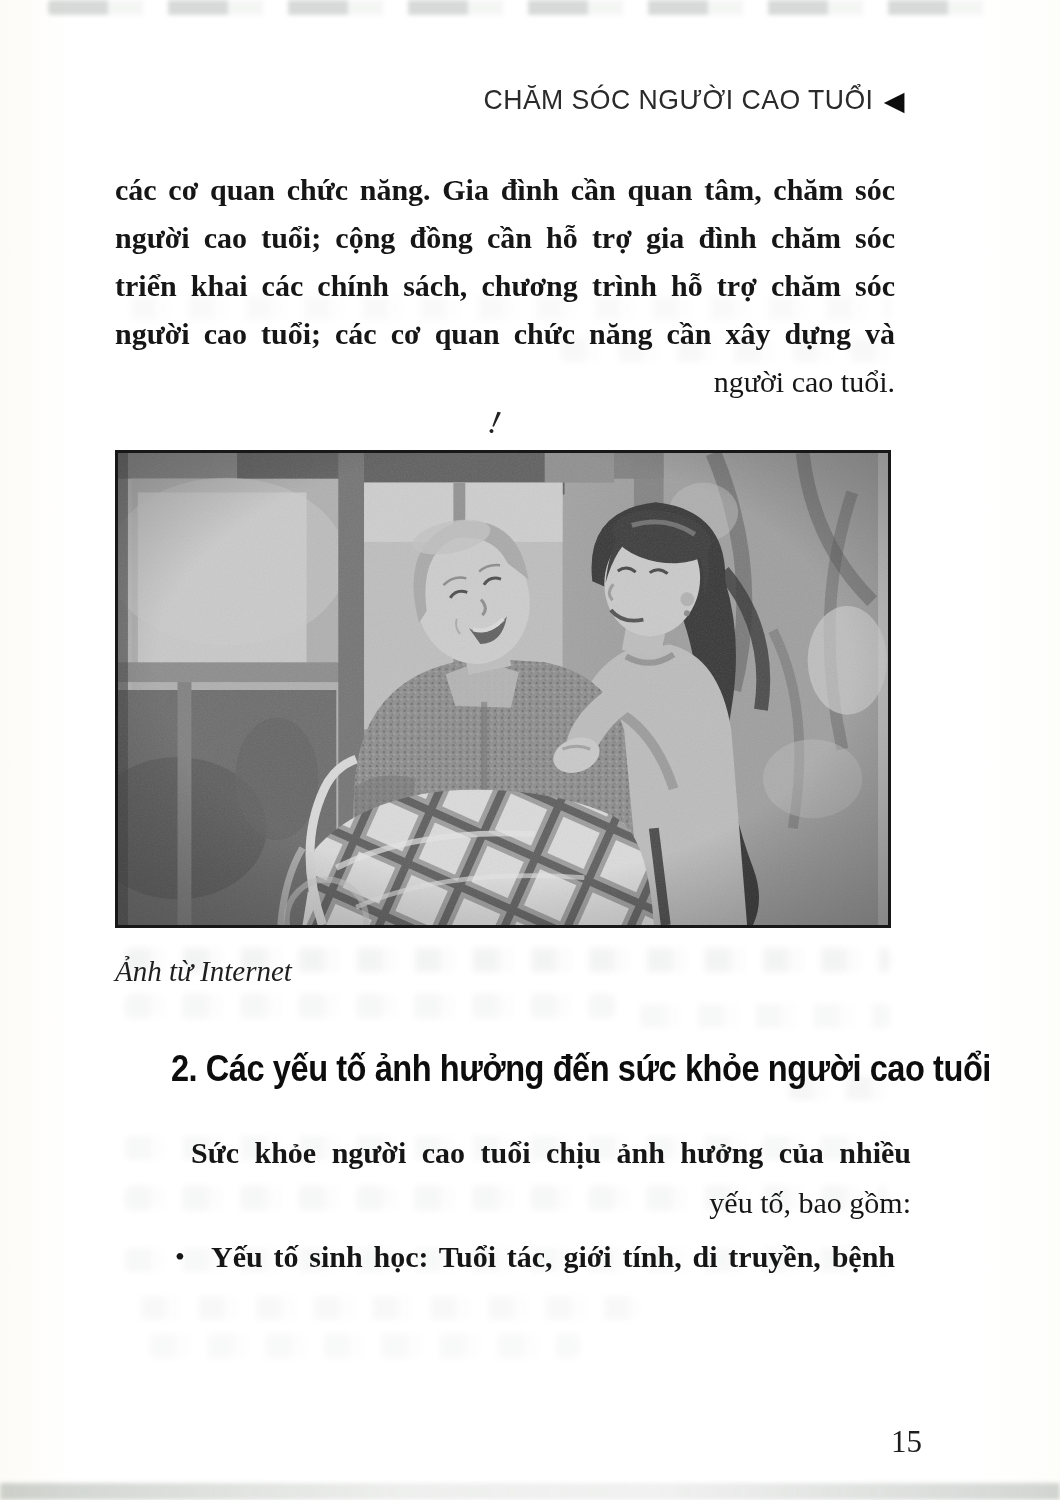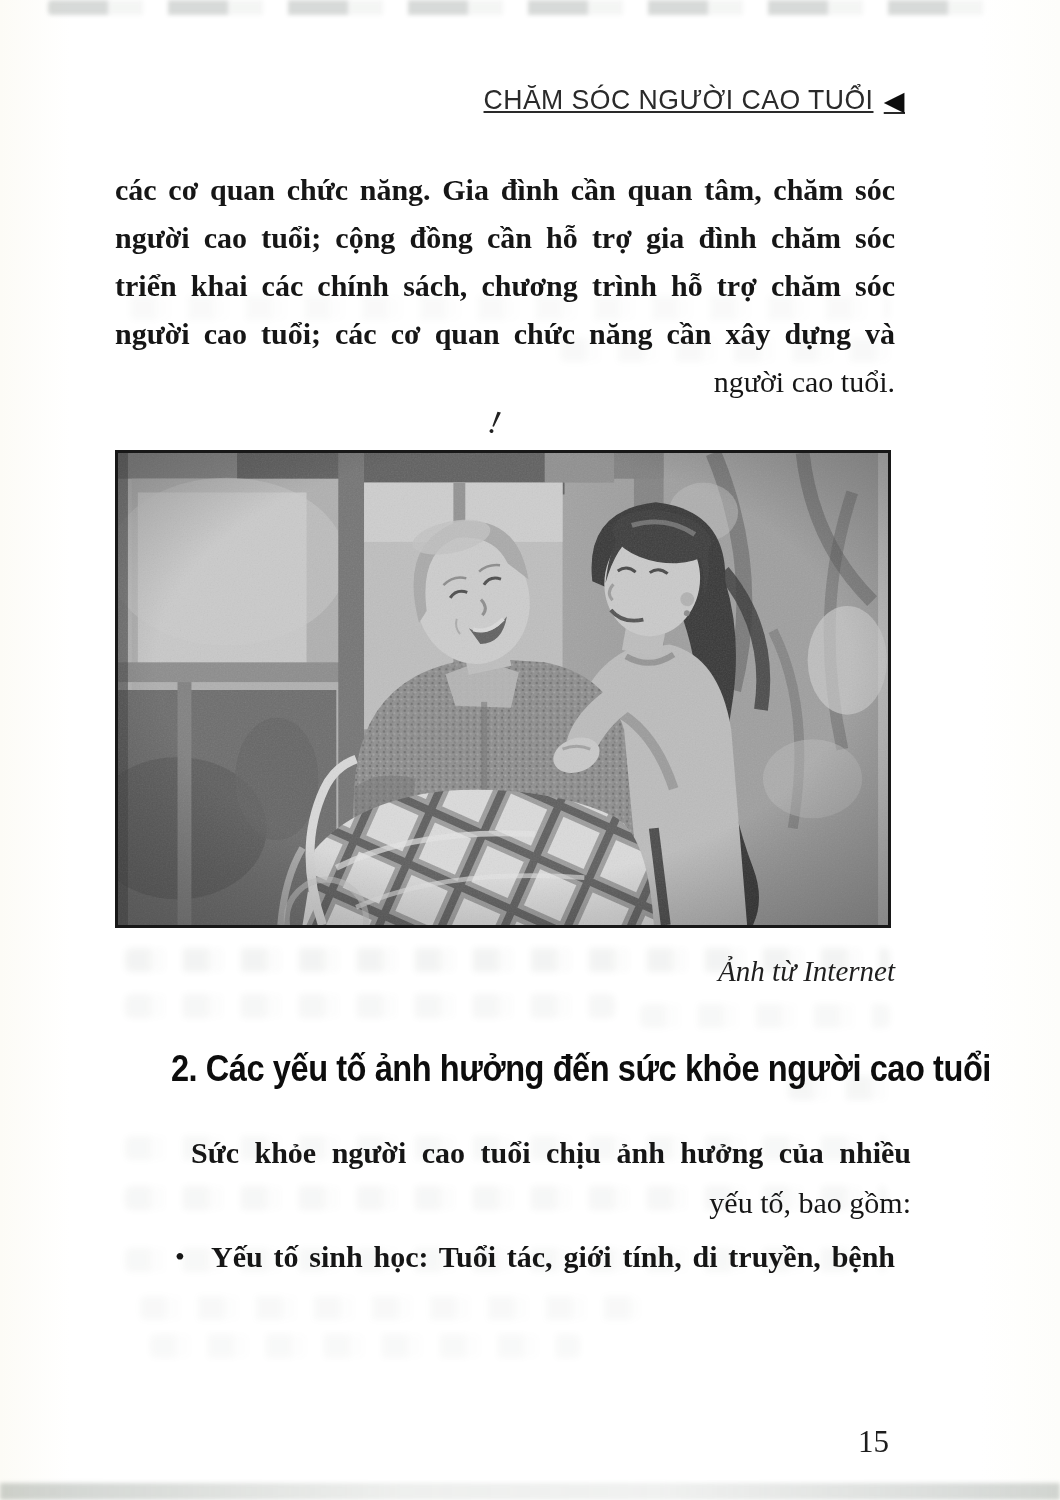--- a/index.html
+++ b/index.html
@@ -16,7 +16,7 @@
     position:absolute;top:84px;left:115px;width:790px;
     display:flex;justify-content:flex-end;align-items:center;gap:10px;
     font-family:"Liberation Sans","DejaVu Sans",sans-serif;
-    font-size:28px;color:#2a2a2a;letter-spacing:.5px;white-space:nowrap;text-decoration:underline;
+    font-size:28px;color:#2a2a2a;letter-spacing:.5px;white-space:nowrap;
   }
   .running-head .rh-text{display:inline-block;transform:scaleX(.95);transform-origin:right center;}
   .running-head .tri{font-family:"DejaVu Sans",sans-serif;font-size:27px;color:#0d0d0d;line-height:1;}

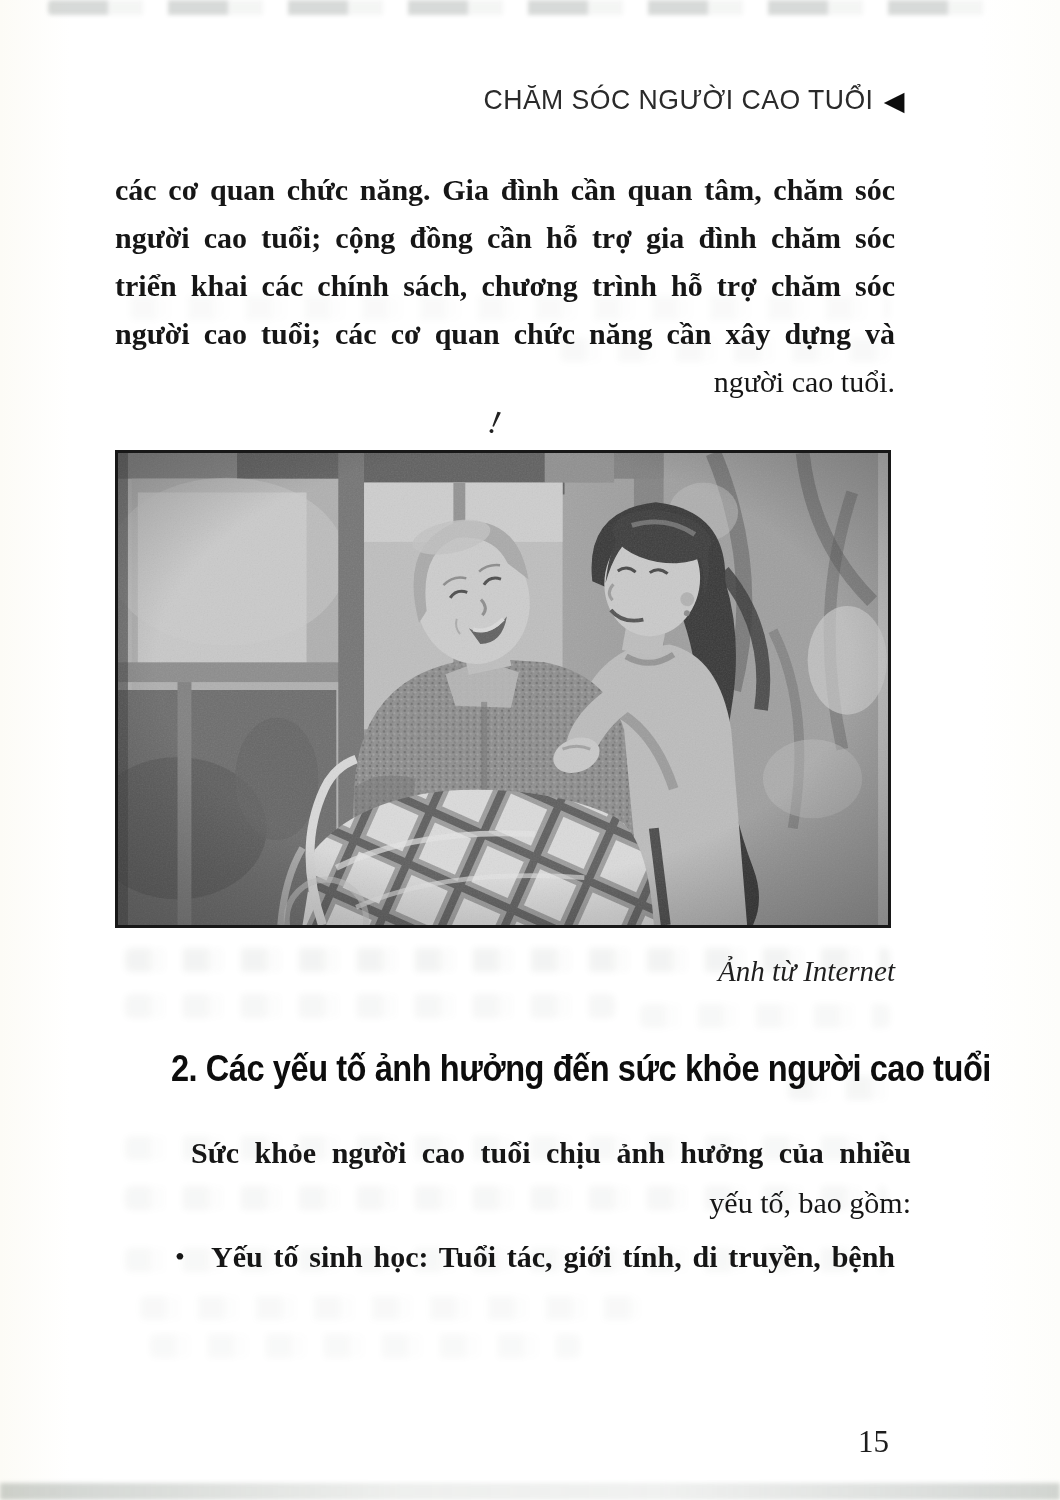--- a/index.html
+++ b/index.html
@@ -35,7 +35,7 @@
   }
   .figure svg{display:block;width:100%;height:100%;filter:grayscale(1) contrast(.97) brightness(1.02) blur(.5px);}
   .caption{
-    position:absolute;top:955px;left:115px;width:780px;text-align:right;
+    position:absolute;top:955px;left:115px;width:780px;text-align:left;
     font-style:italic;font-size:29px;color:#1f1f1f;
   }
   

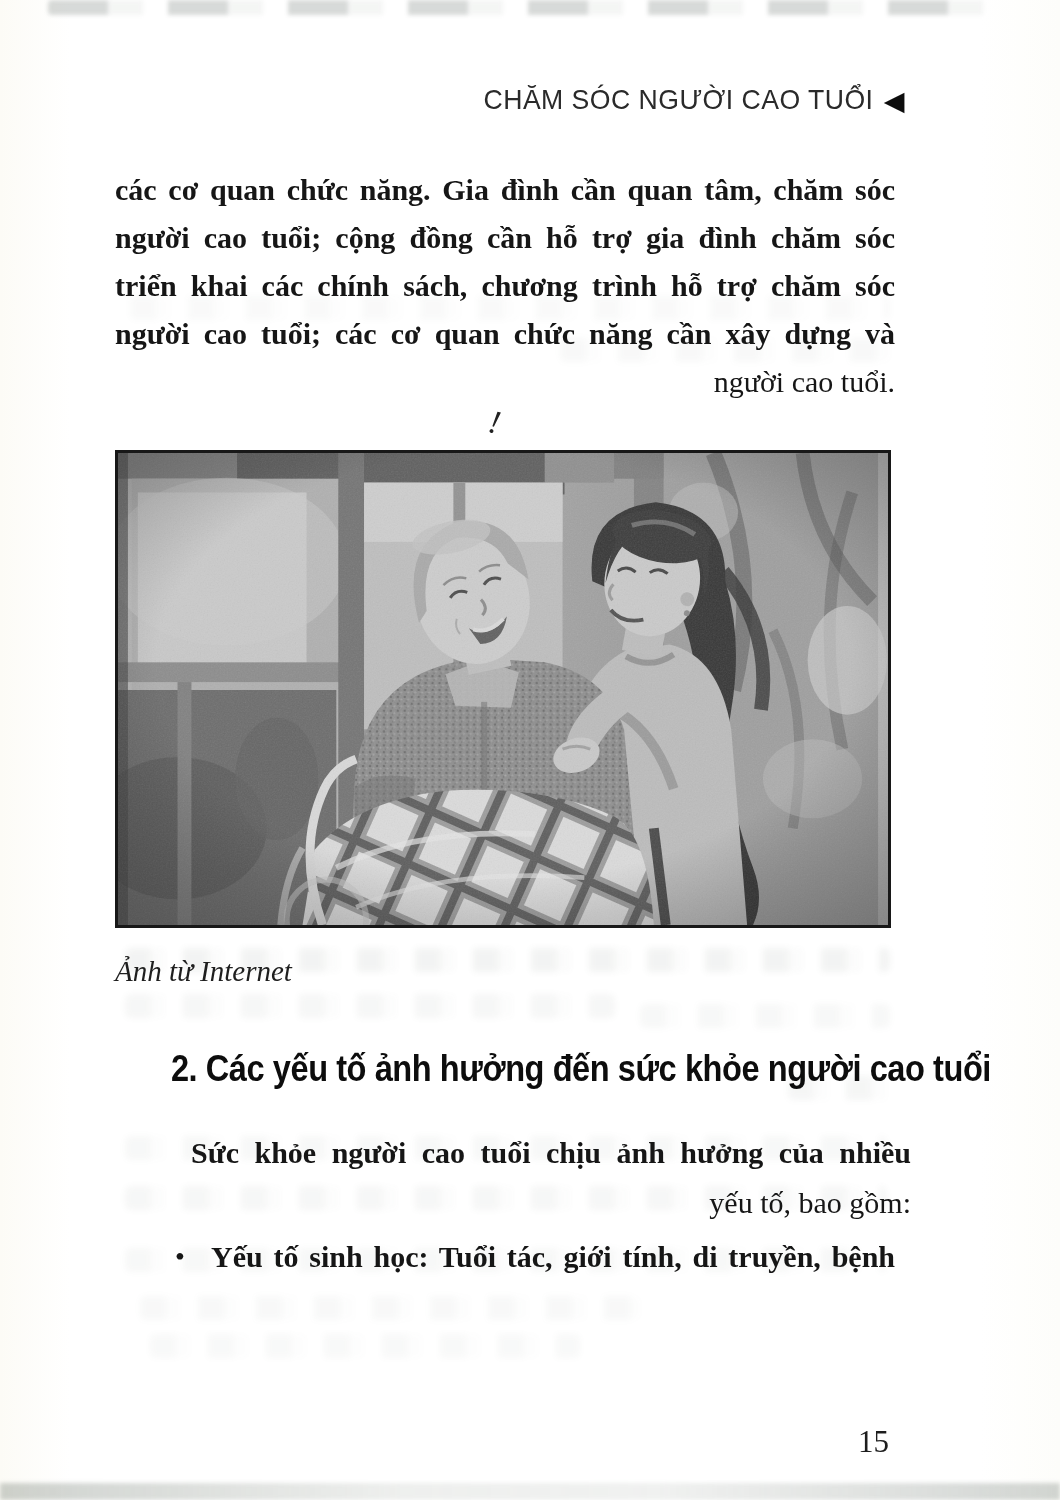--- a/index.html
+++ b/index.html
@@ -53,7 +53,7 @@
   }
   .bullet-marker{font-size:28px;}
   
-  .page-number{position:absolute;top:1424px;left:858px;width:64px;text-align:left;font-size:31px;color:#1d1d1d;}
+  .page-number{position:absolute;top:1424px;left:858px;width:64px;text-align:right;font-size:31px;color:#1d1d1d;}
   
   .bleed{
     position:absolute;height:24px;border-radius:6px;filter:blur(3px);

